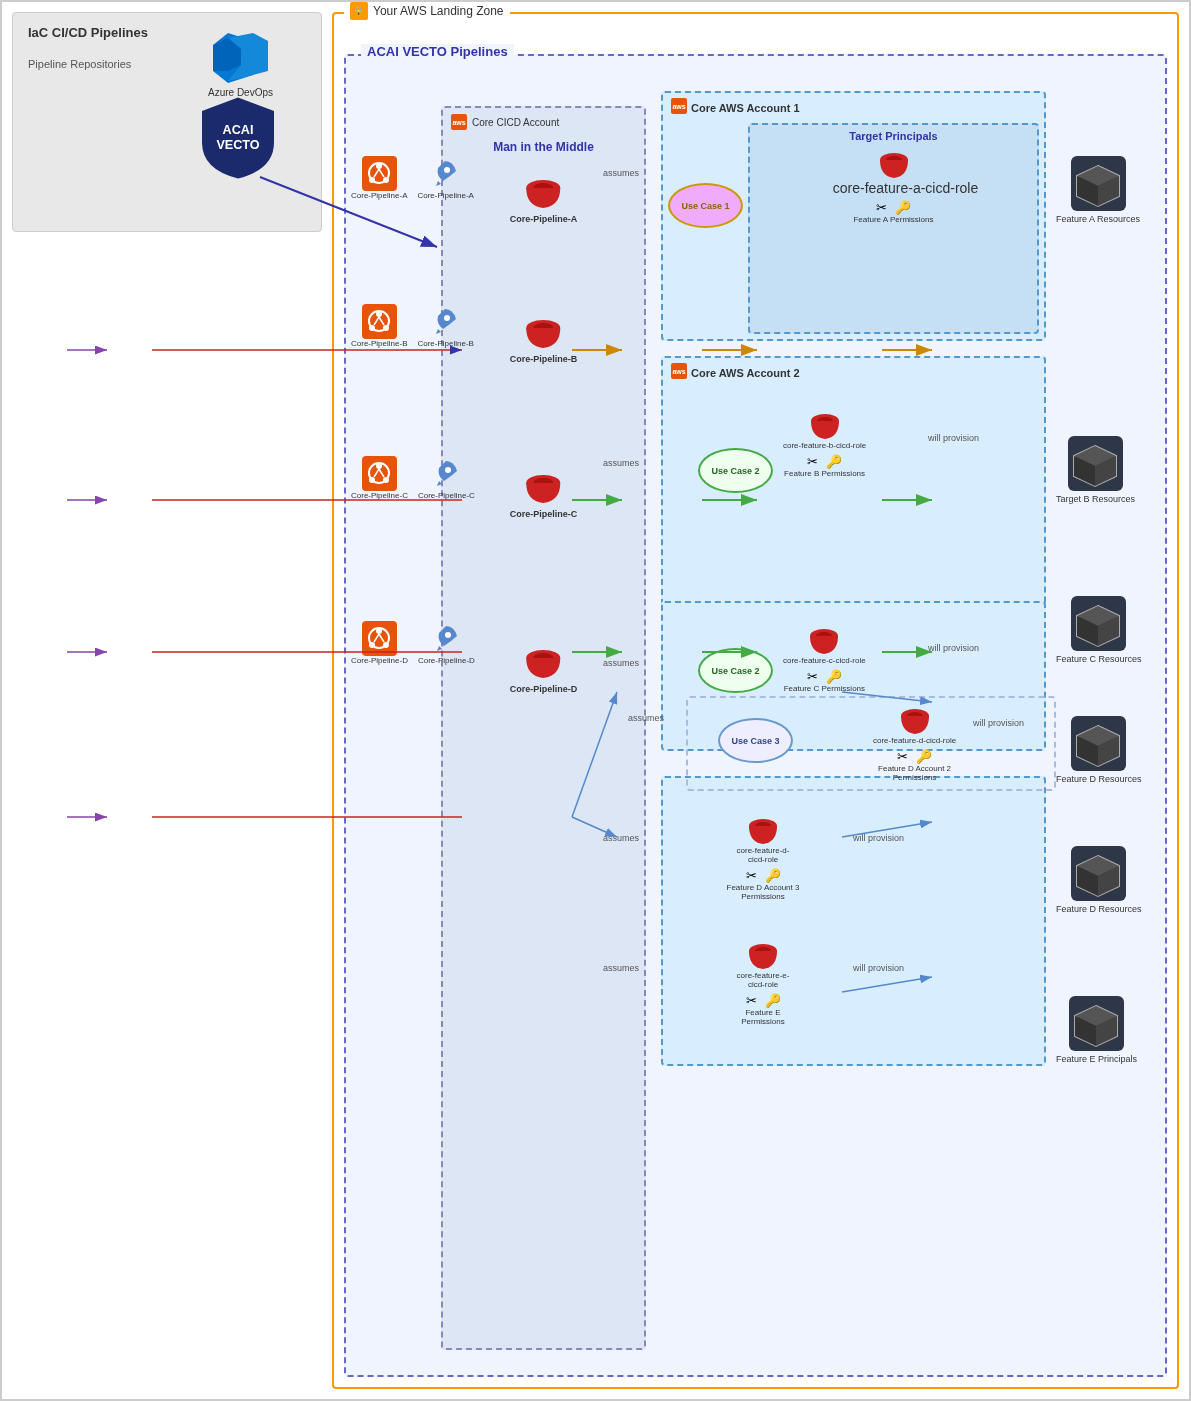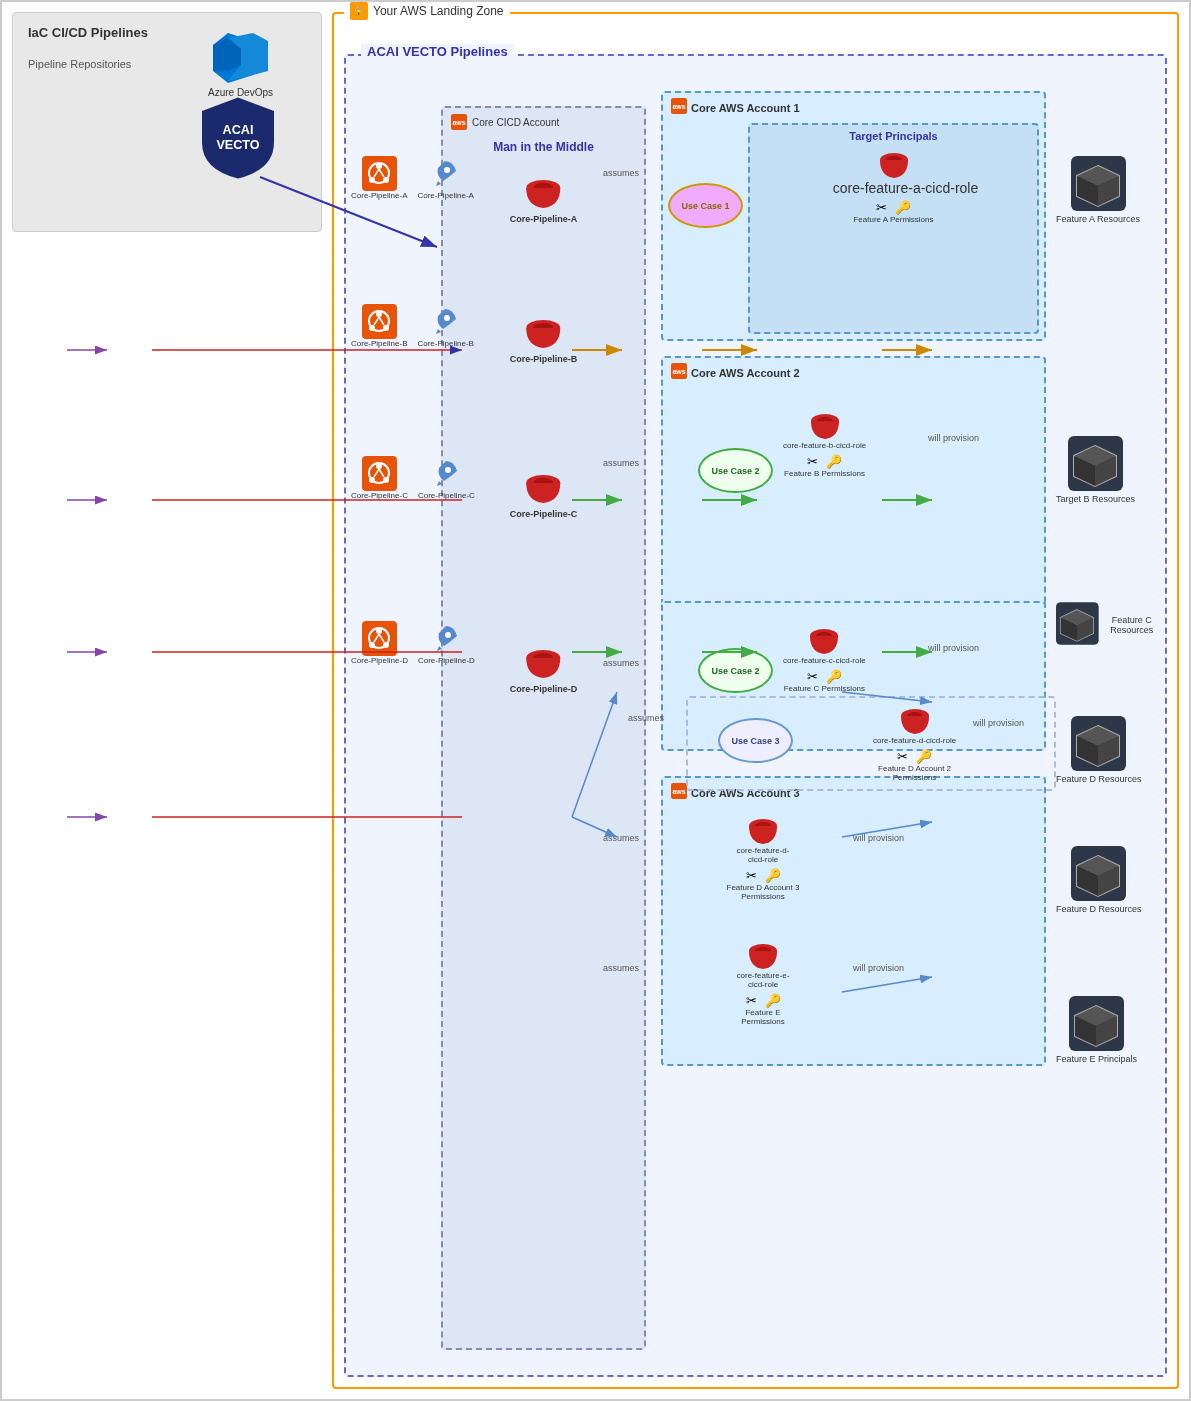--- a/index.html
+++ b/index.html
@@ -496,7 +496,7 @@
         <div style="font-size:9px; color:#333; text-align:center; margin-top:3px;">Target B Resources</div>
       </div>
 
-      <div style="position:absolute; top:540px; left:710px; display:flex; align-items:center;">
+      <div style="position:absolute; top:540px; left:710px; display:flex; flex-direction:column; align-items:center;">
         <svg width="55" height="55" viewBox="0 0 55 55">
           <rect width="55" height="55" rx="6" fill="#2d3748"></rect>
           <polygon points="27,10 48,20 48,40 27,50 6,40 6,20" fill="none" stroke="#aaa" stroke-width="2"></polygon>

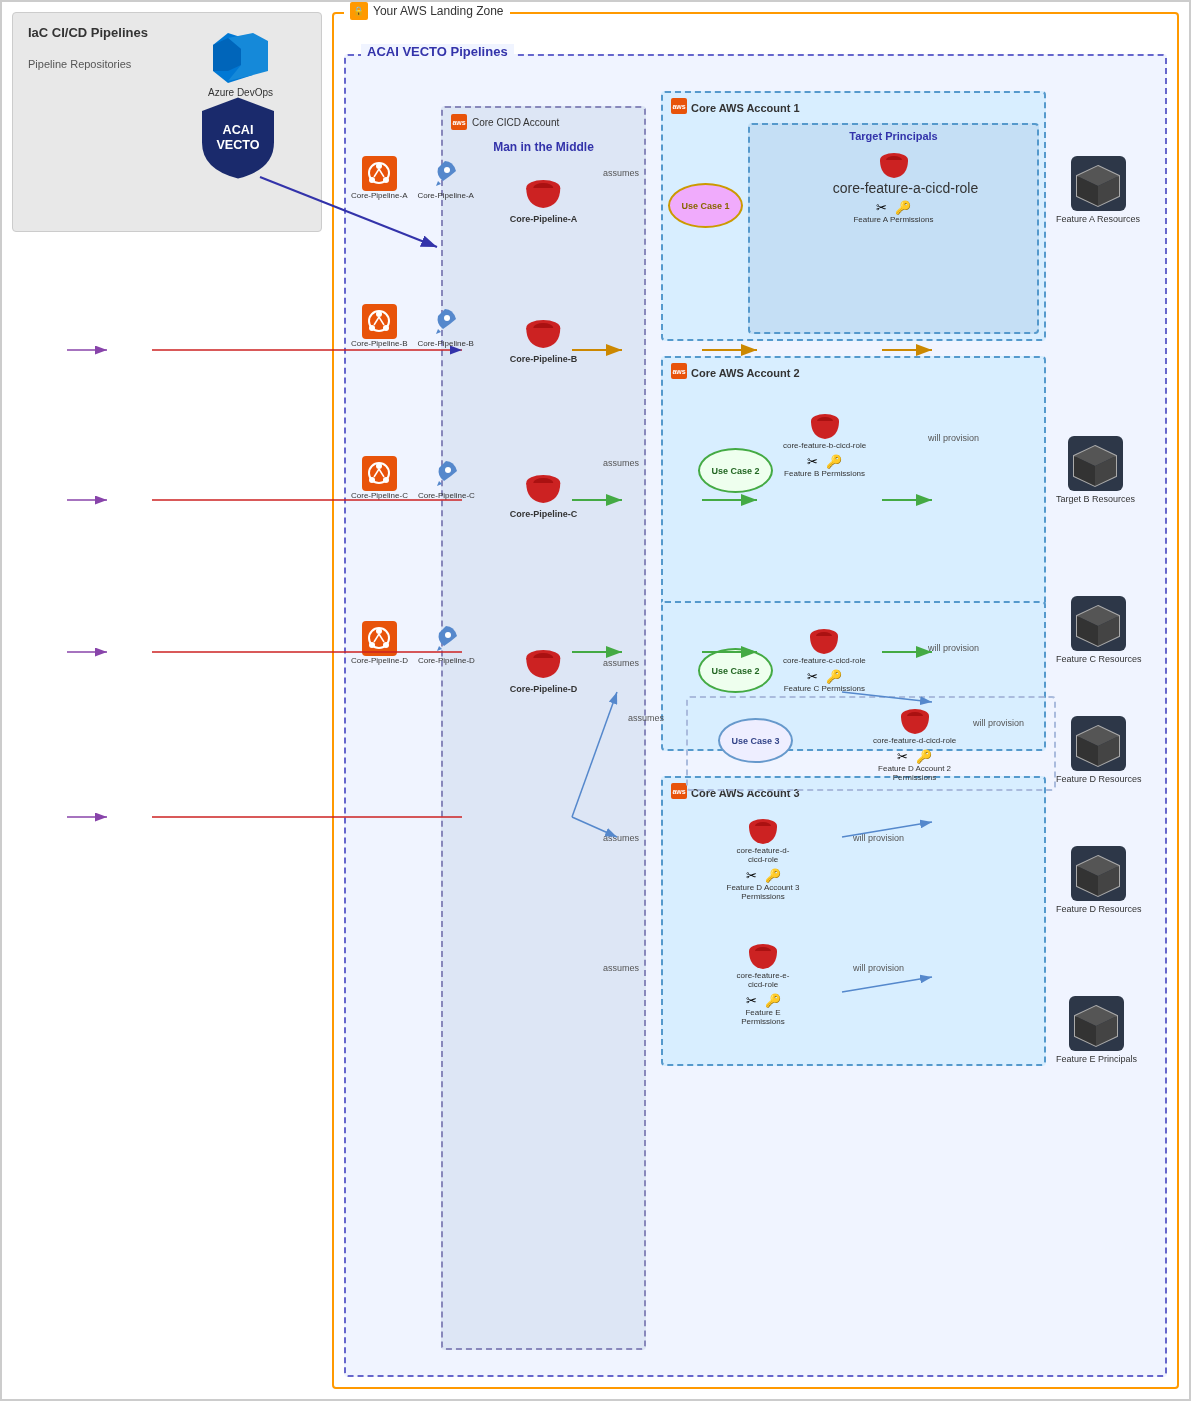--- a/index.html
+++ b/index.html
@@ -426,10 +426,6 @@
       </div>
 
       <div style="position:absolute; top:720px; left:315px; width:385px; height:290px; border:2px dashed #5599cc; border-radius:4px; background:#d8eeff;">
-        <div class="aws-account-header">
-          <span class="aws-sm-icon">aws</span>
-          <span style="font-size:11px; font-weight:bold;">Core AWS Account 3</span>
-        </div>
 
         <div style="position:absolute; top:40px; left:60px; display:flex; flex-direction:column; align-items:center;">
           <svg width="32" height="28" viewBox="0 0 32 28">

